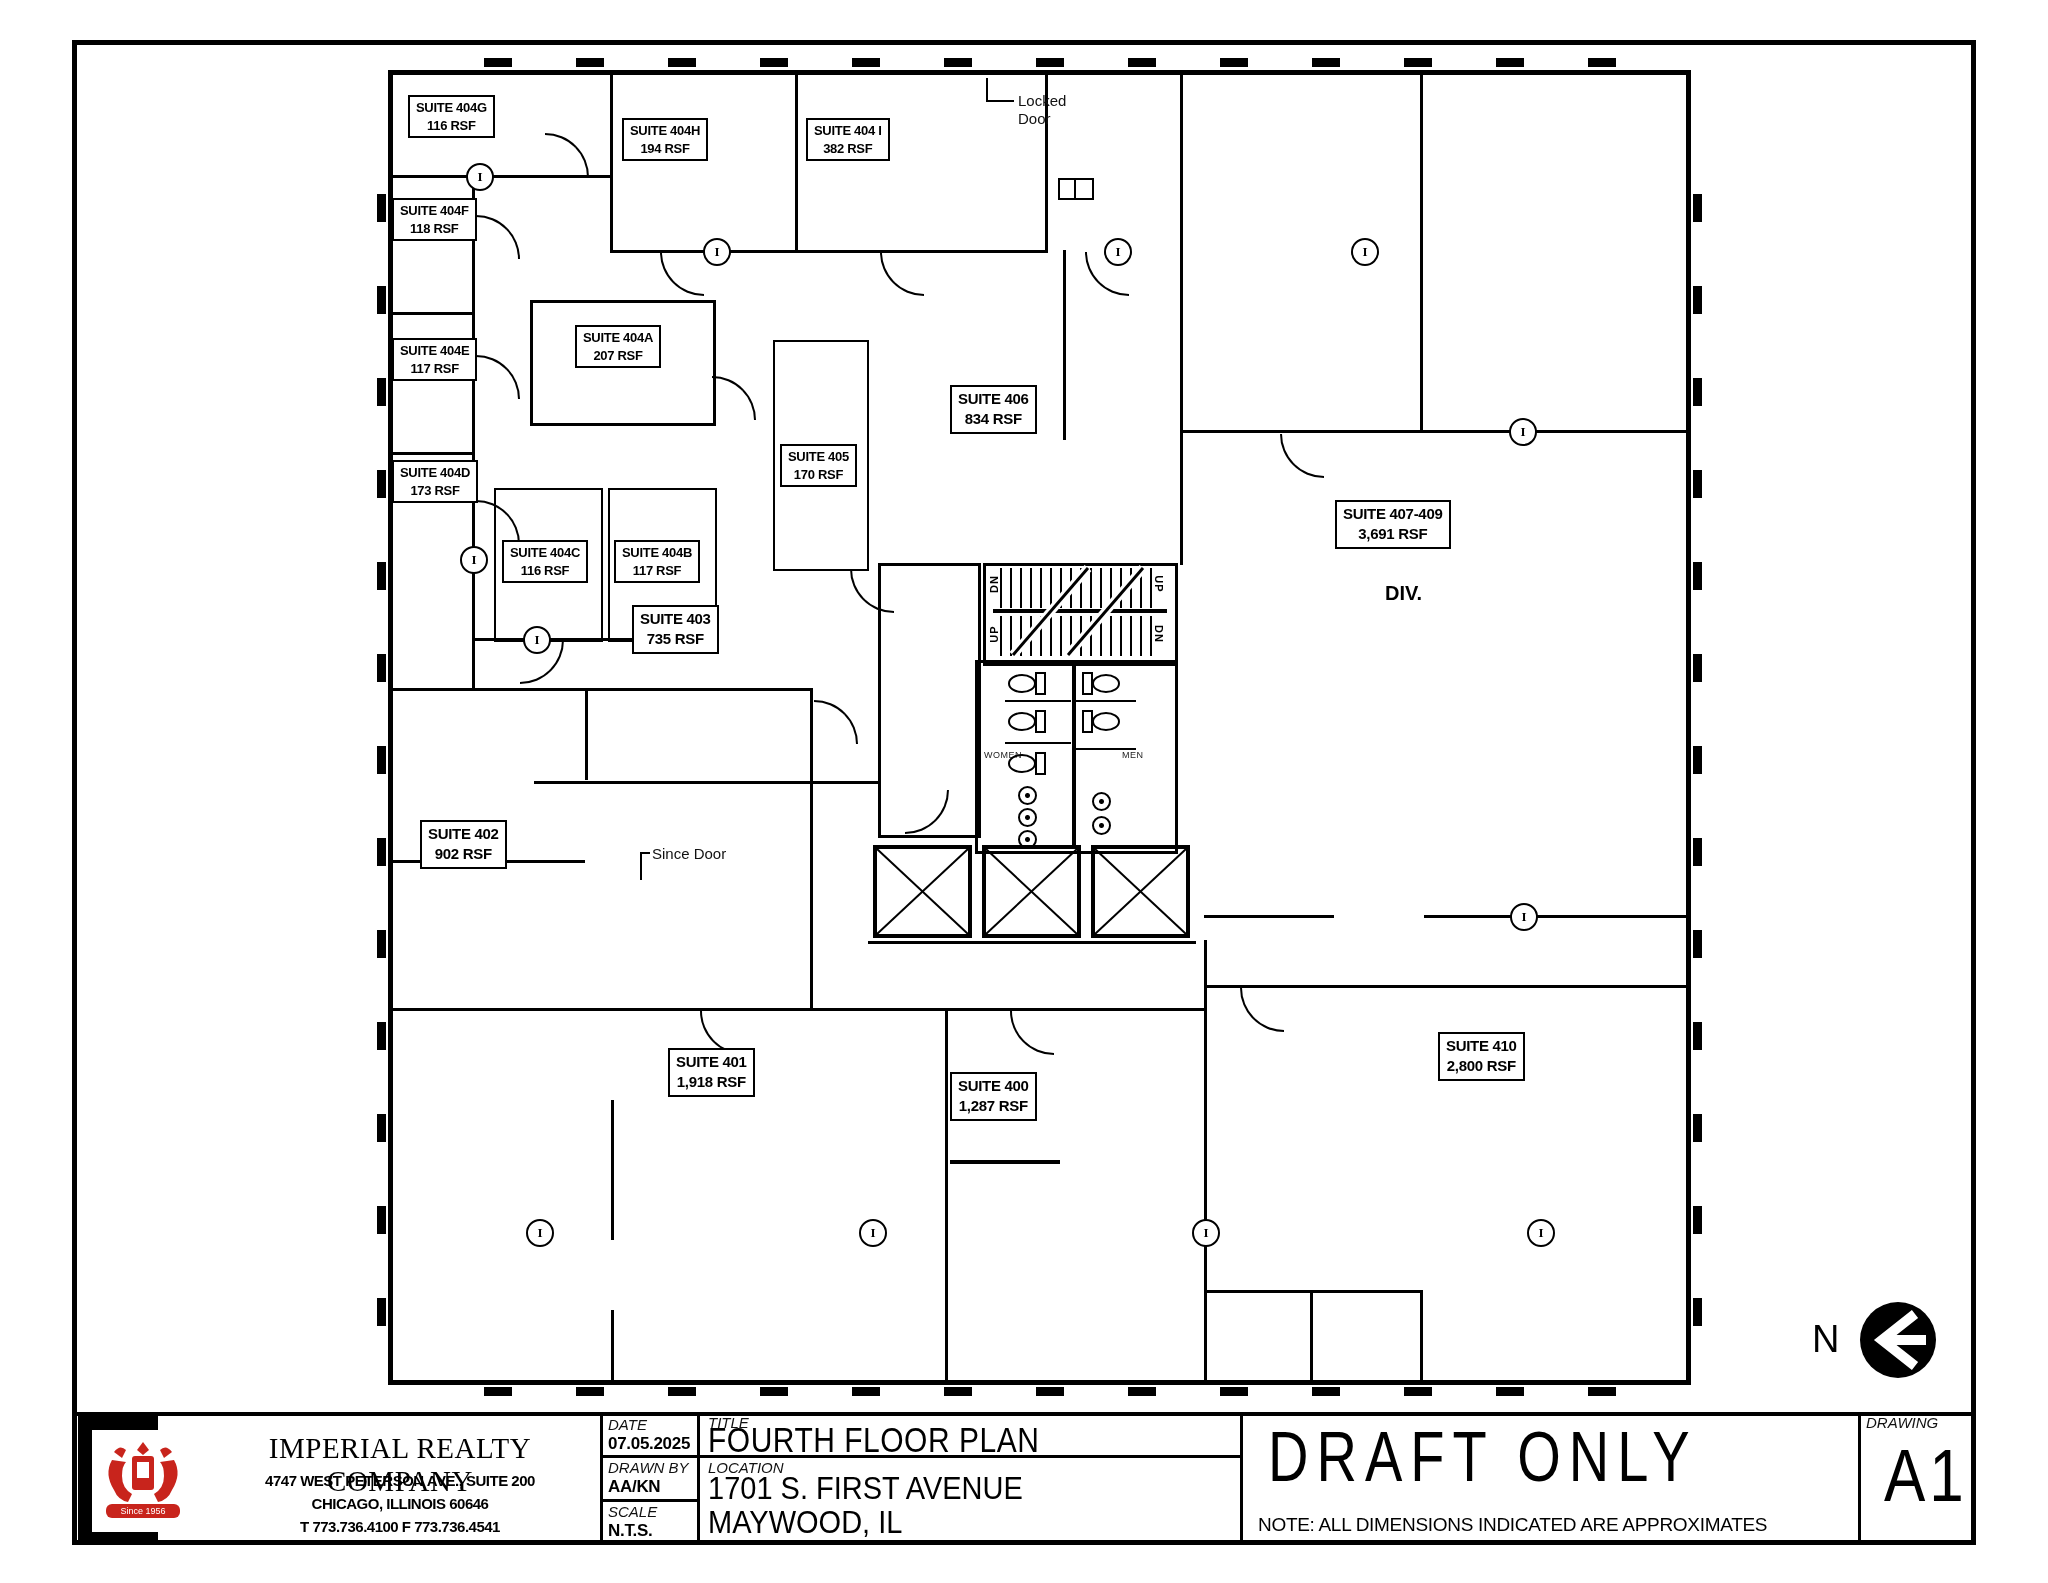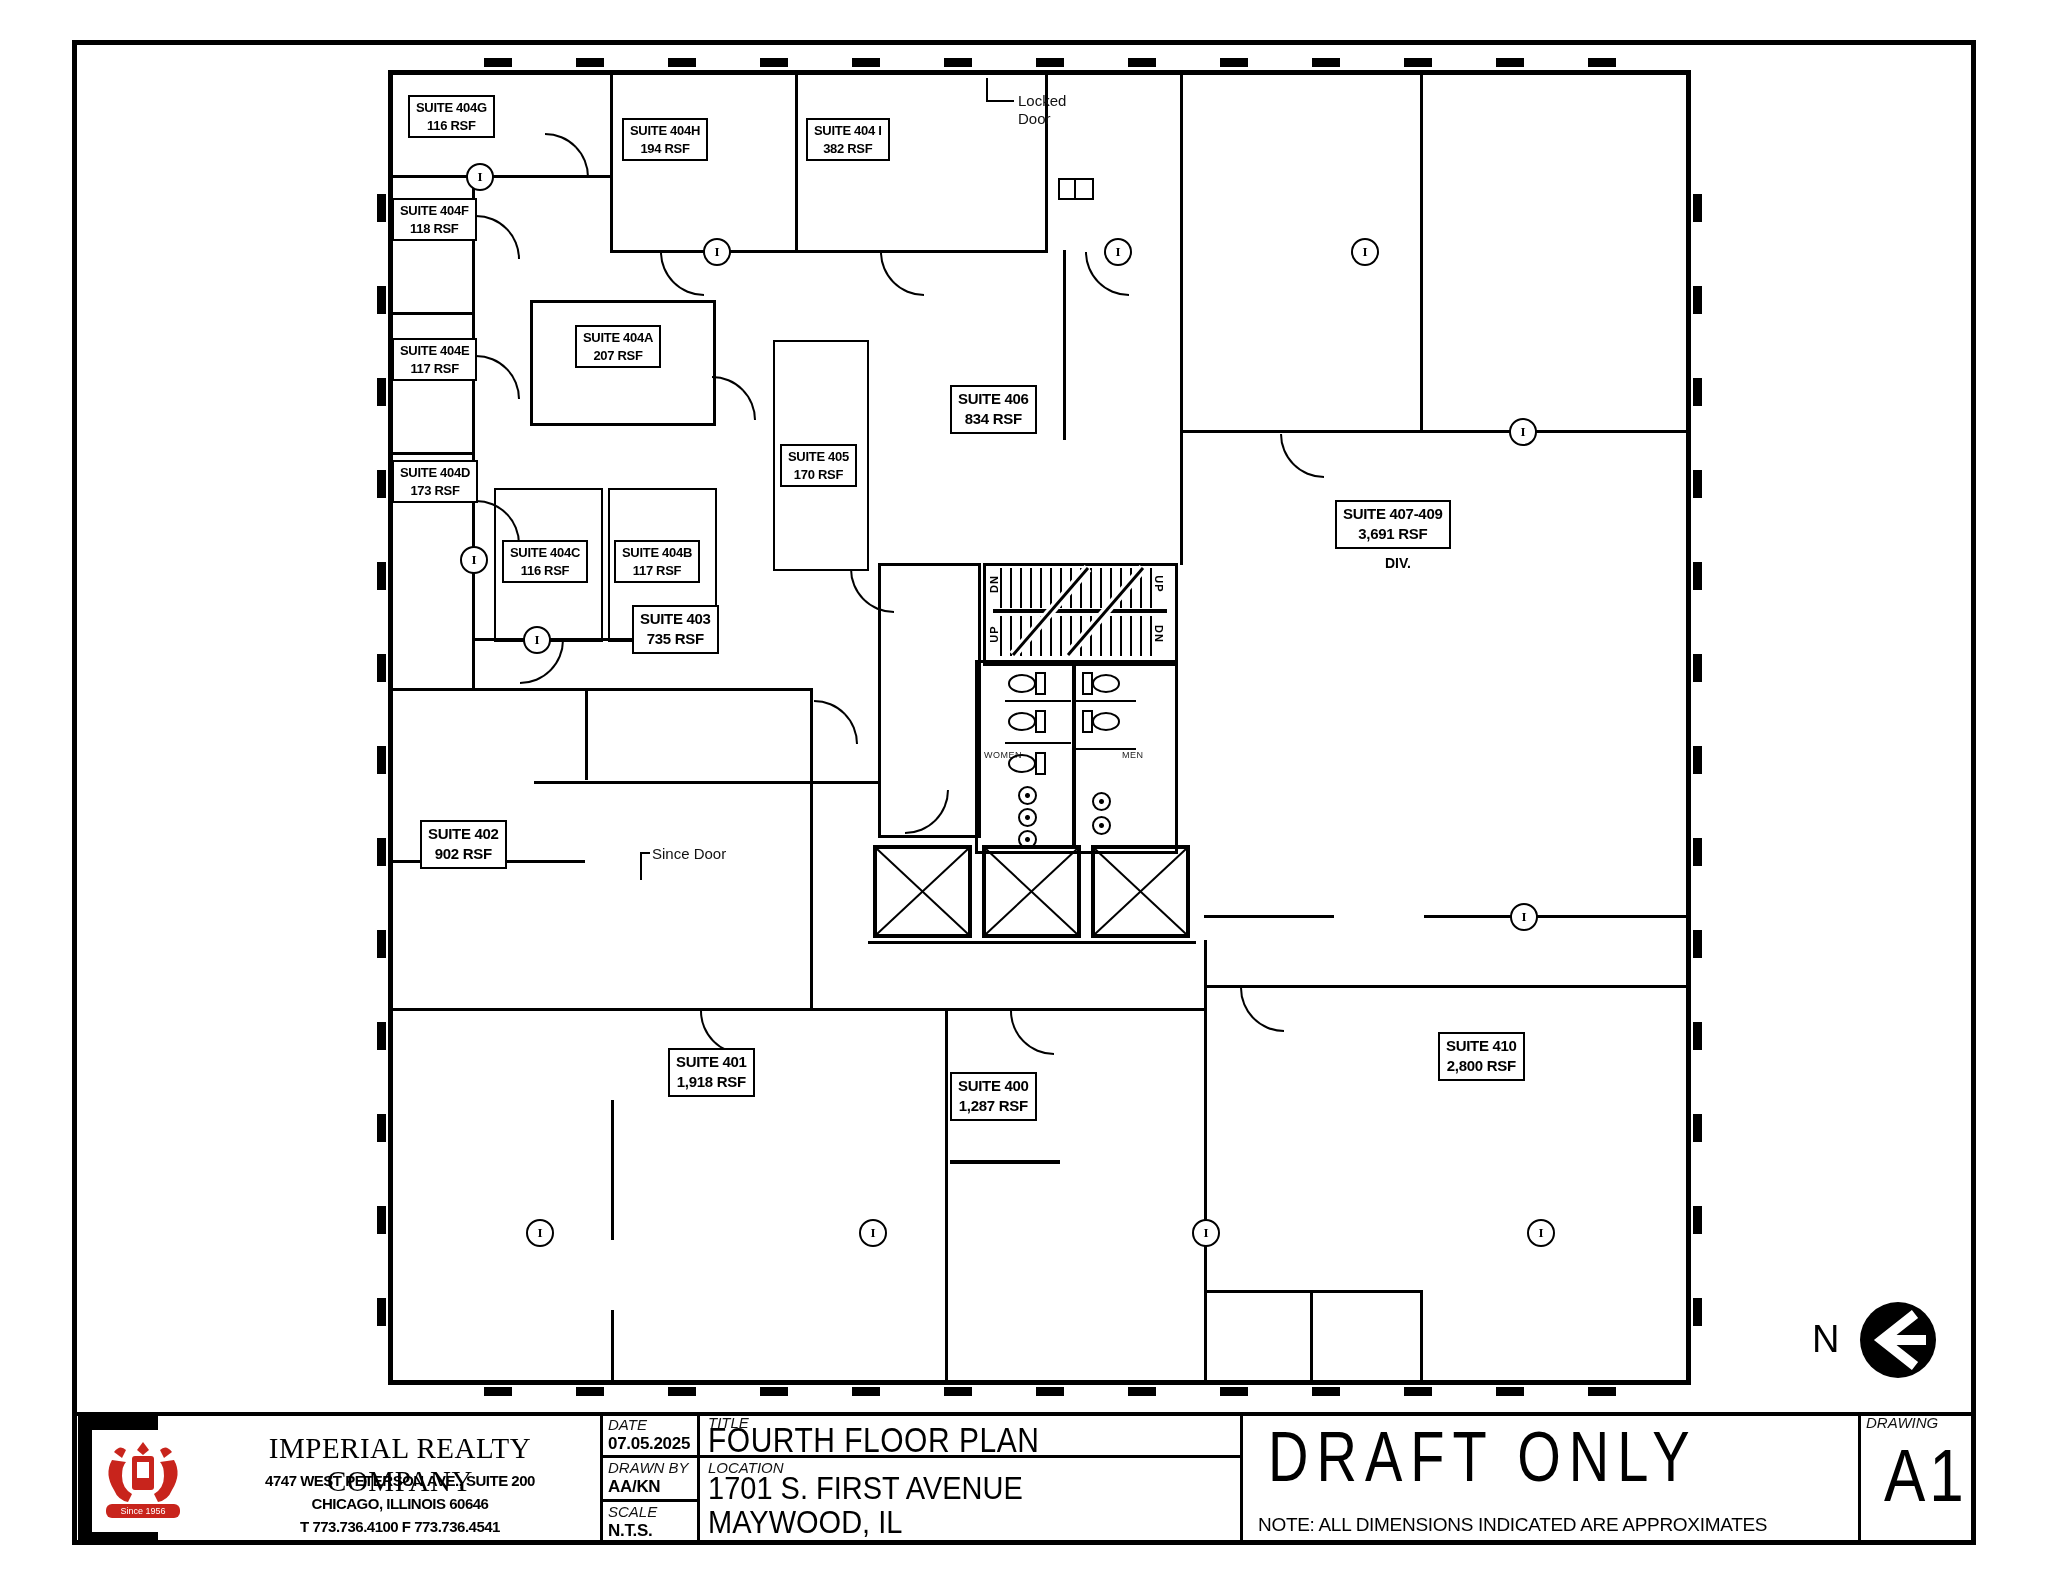--- a/index.html
+++ b/index.html
@@ -220,7 +220,7 @@
     <div>SUITE 407-409</div>
     <div>3,691 RSF</div>
   </div>
-  <div style="position:absolute;left:1385px;top:555px;font-size:14px;font-weight:700;">DIV.</div>
+  <div style="position:absolute;left:1385px;top:582px;font-size:20px;font-weight:700;">DIV.</div>
   <div class="slab lg" style="left:632px;top:605px;">
     <div>SUITE 403</div>
     <div>735 RSF</div>

